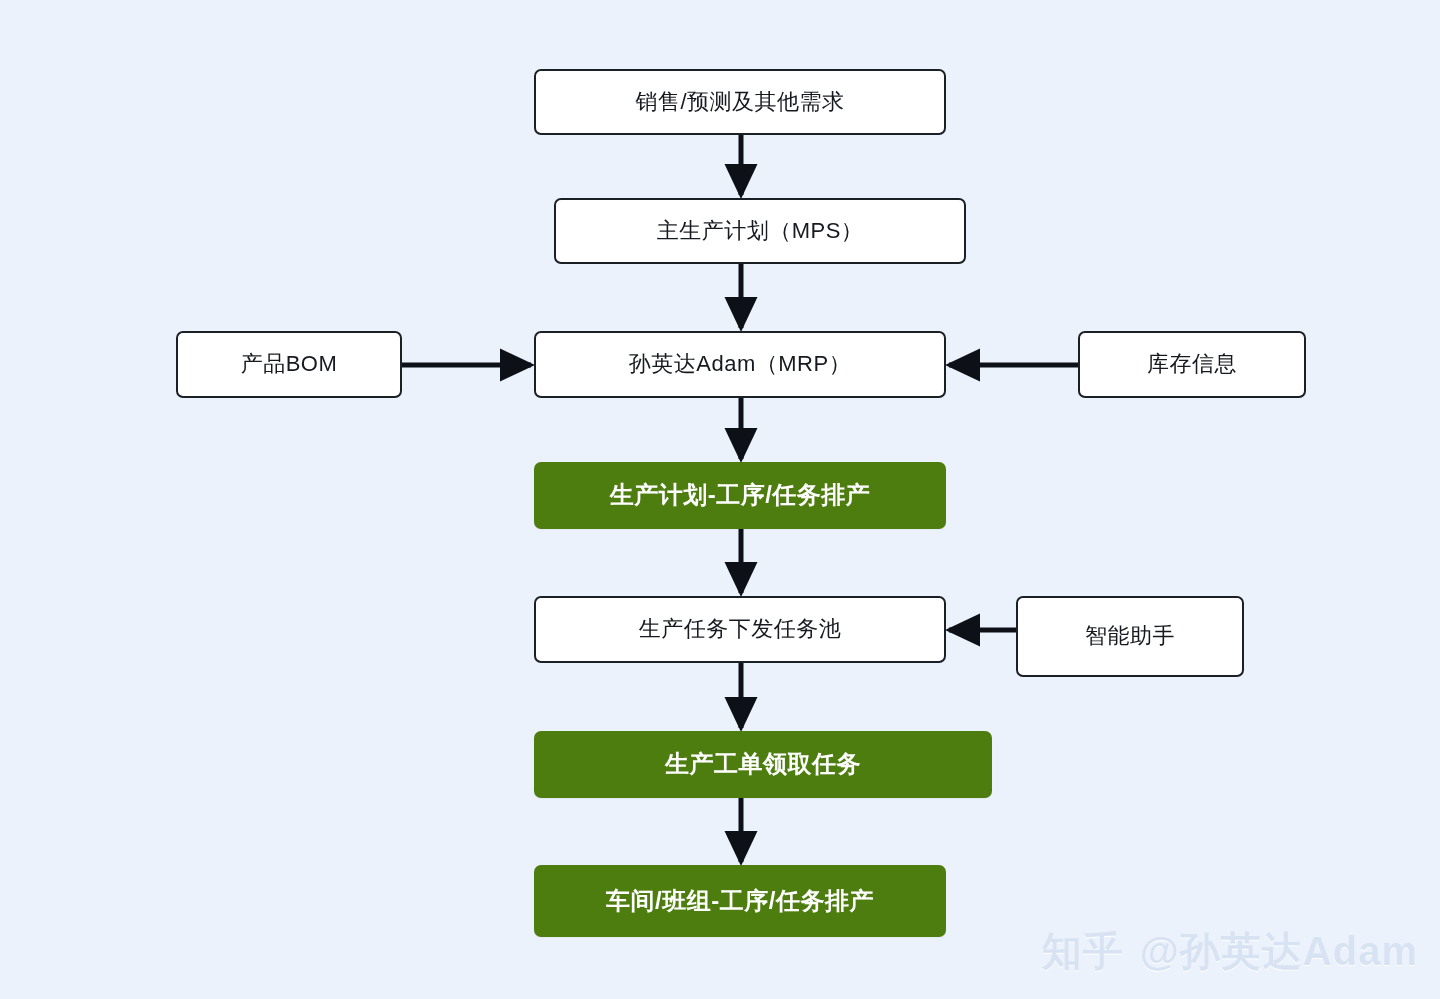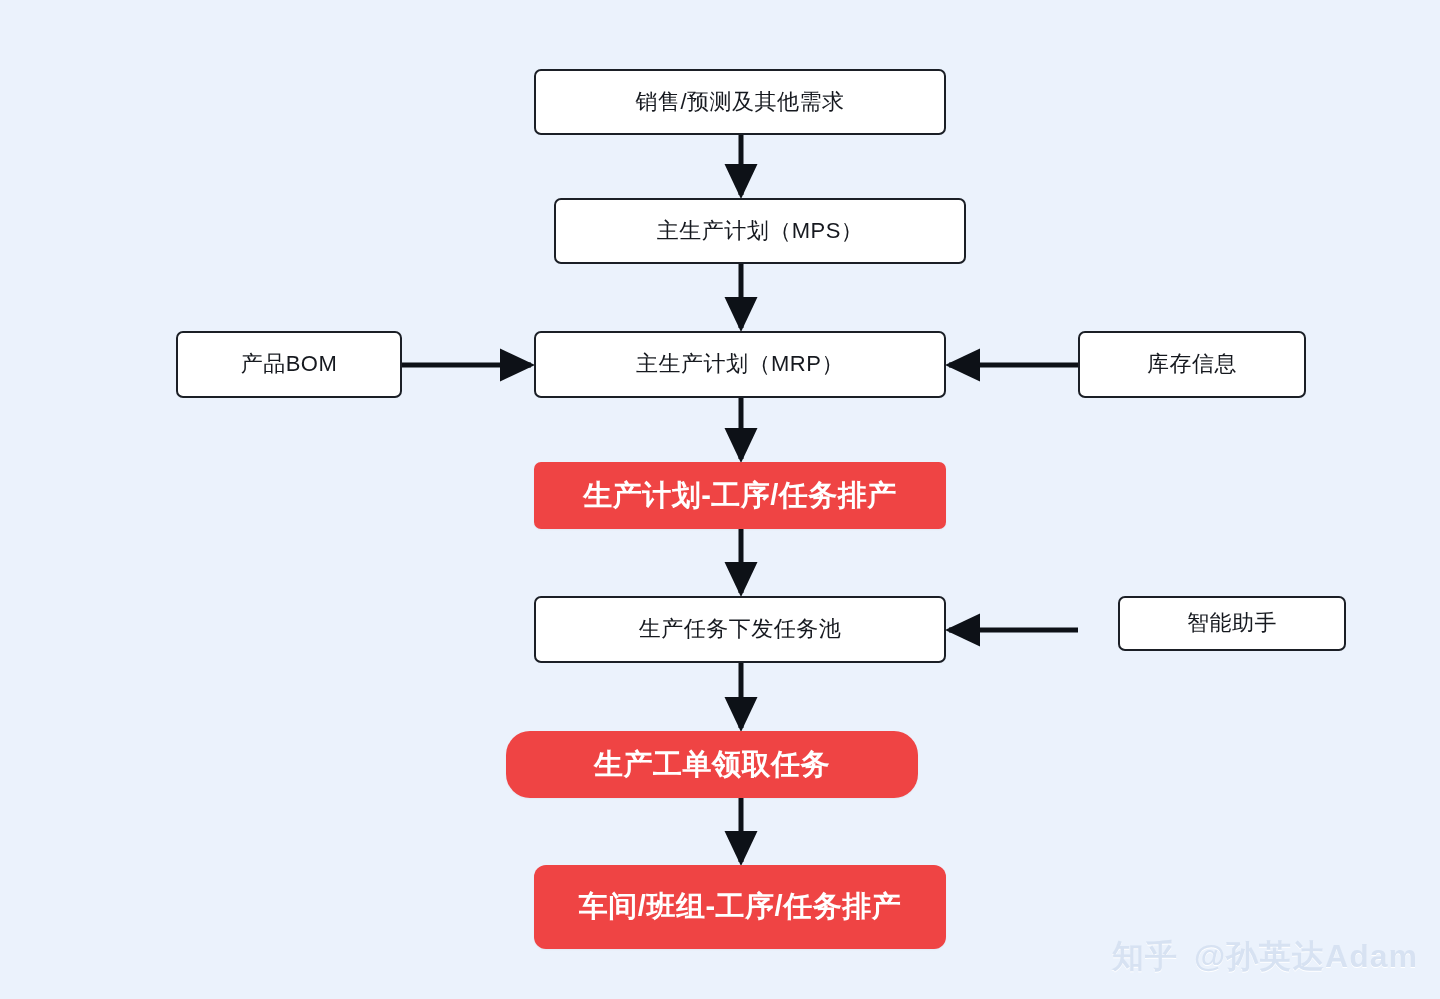--- a/index.html
+++ b/index.html
@@ -113,7 +113,7 @@
         <span class="node-label">产品BOM</span>
       </div>
       <div class="node plain" style="left: 534px; top: 331px; width: 412px; height: 67px;">
-        <span class="node-label">主生产计划（MRP）</span>
+        <span class="node-label">孙英达Adam（MRP）</span>
       </div>
       <div class="node plain" style="left: 1078px; top: 331px; width: 228px; height: 67px;">
         <span class="node-label">库存信息</span>

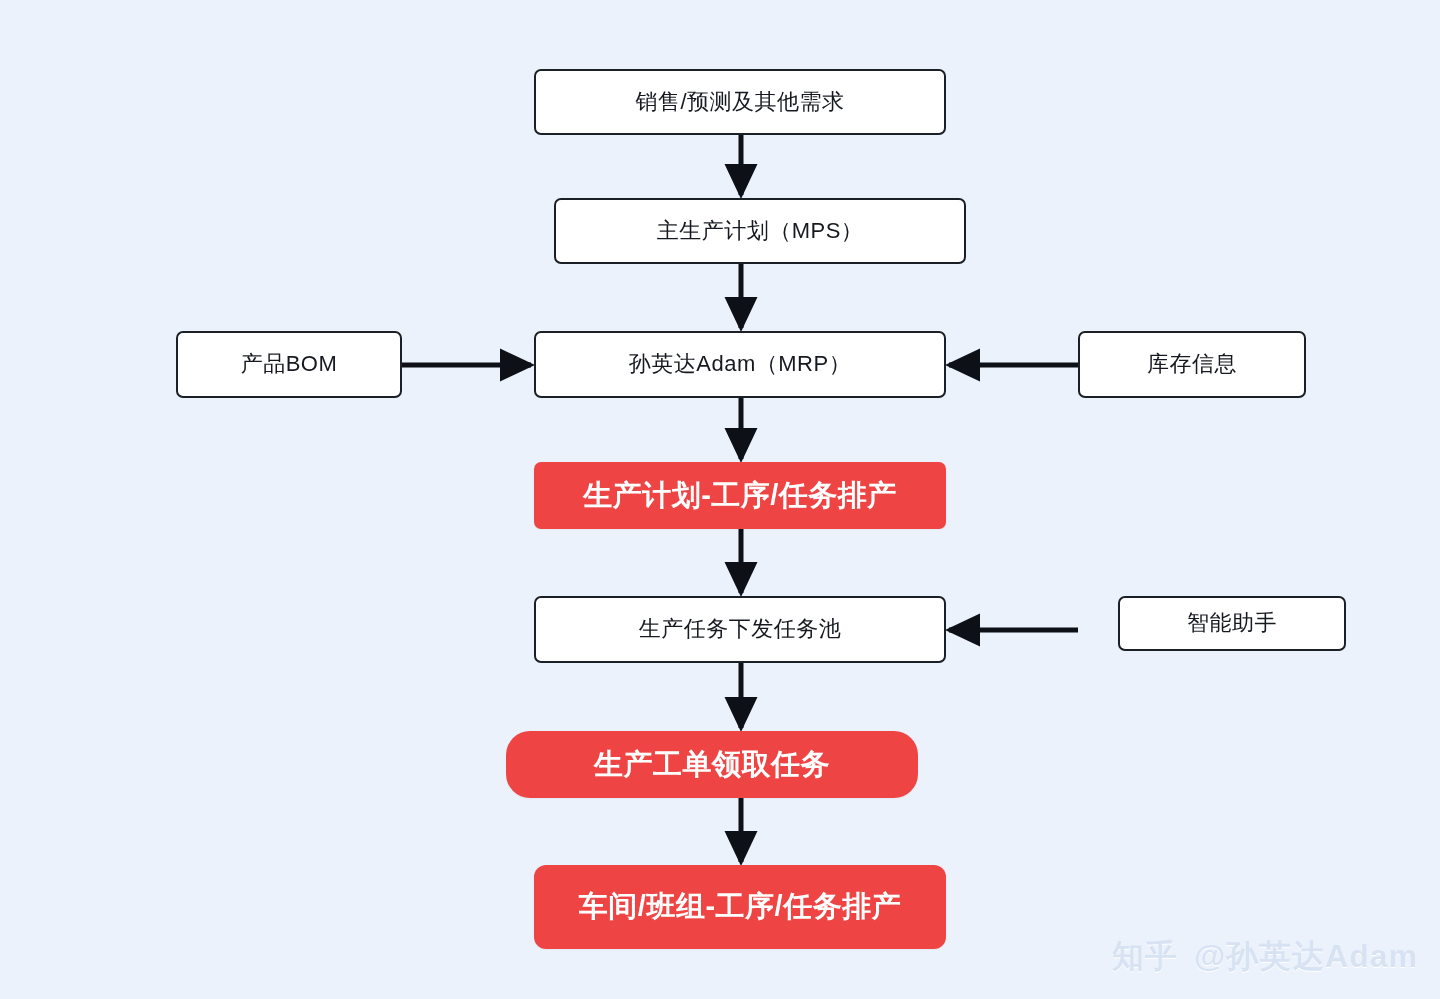--- a/index.html
+++ b/index.html
@@ -47,10 +47,10 @@
     letter-spacing: 0.5px;
   }
   .node.accent {
-    background: #ef4444;
+    background: #4d7c0f;
     border: none;
     color: #ffffff;
-    font-size: 29px;
+    font-size: 24px;
     font-weight: 700;
     letter-spacing: 0.5px;
     box-shadow: 0 1px 2px rgba(0,0,0,0.04);

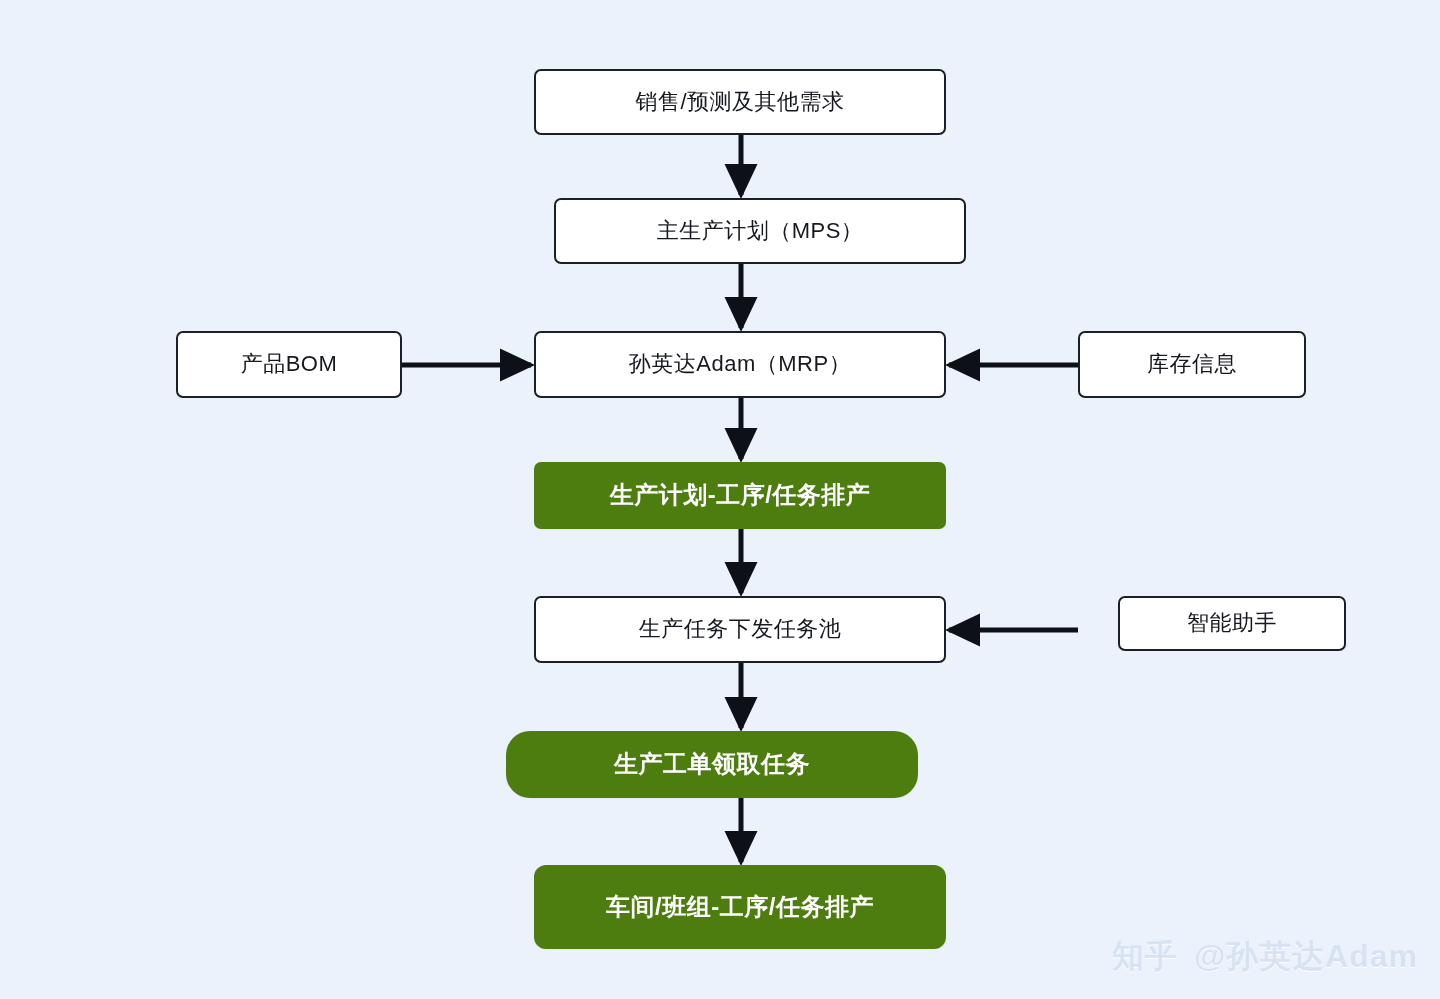--- a/index.html
+++ b/index.html
@@ -124,7 +124,7 @@
       <div class="node plain" style="left: 534px; top: 596px; width: 412px; height: 67px;">
         <span class="node-label">生产任务下发任务池</span>
       </div>
-      <div class="node plain" style="left: 1118px; top: 596px; width: 228px; height: 55px;">
+      <div class="node plain" style="left: 1016px; top: 596px; width: 228px; height: 81px;">
         <span class="node-label">智能助手</span>
       </div>
       <div class="node accent" style="left: 506px; top: 731px; width: 412px; height: 67px; border-radius: 24px;">

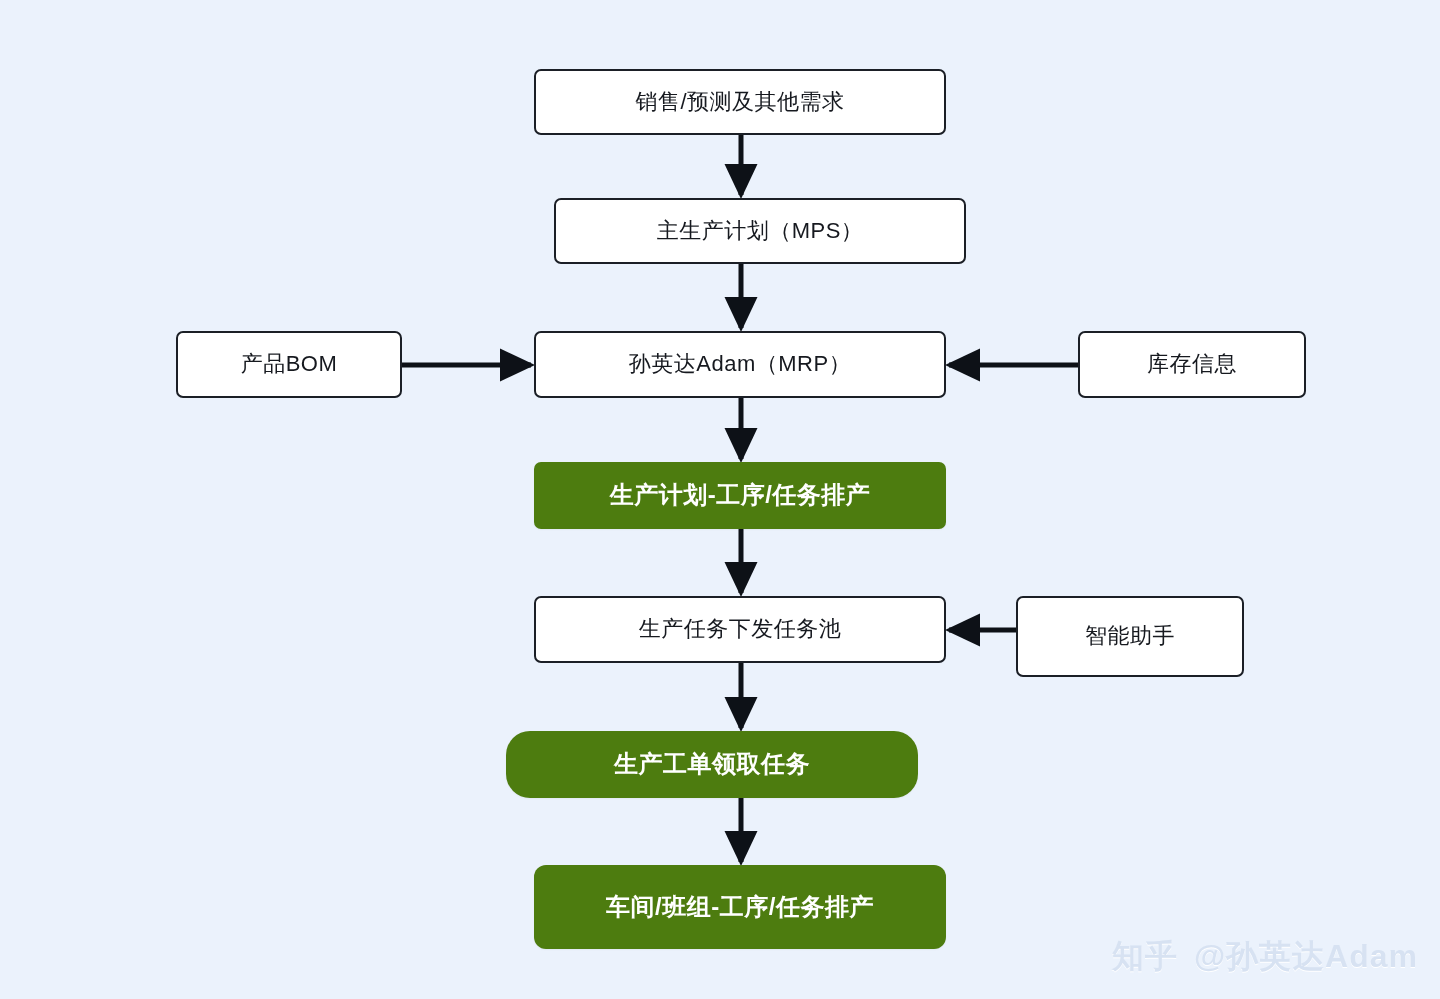--- a/index.html
+++ b/index.html
@@ -127,7 +127,7 @@
       <div class="node plain" style="left: 1016px; top: 596px; width: 228px; height: 81px;">
         <span class="node-label">智能助手</span>
       </div>
-      <div class="node accent" style="left: 506px; top: 731px; width: 412px; height: 67px; border-radius: 24px;">
+      <div class="node accent" style="left: 534px; top: 731px; width: 458px; height: 67px;">
         <span class="node-label">生产工单领取任务</span>
       </div>
       <div class="node accent" style="left: 534px; top: 865px; width: 412px; height: 84px; border-radius: 12px;">

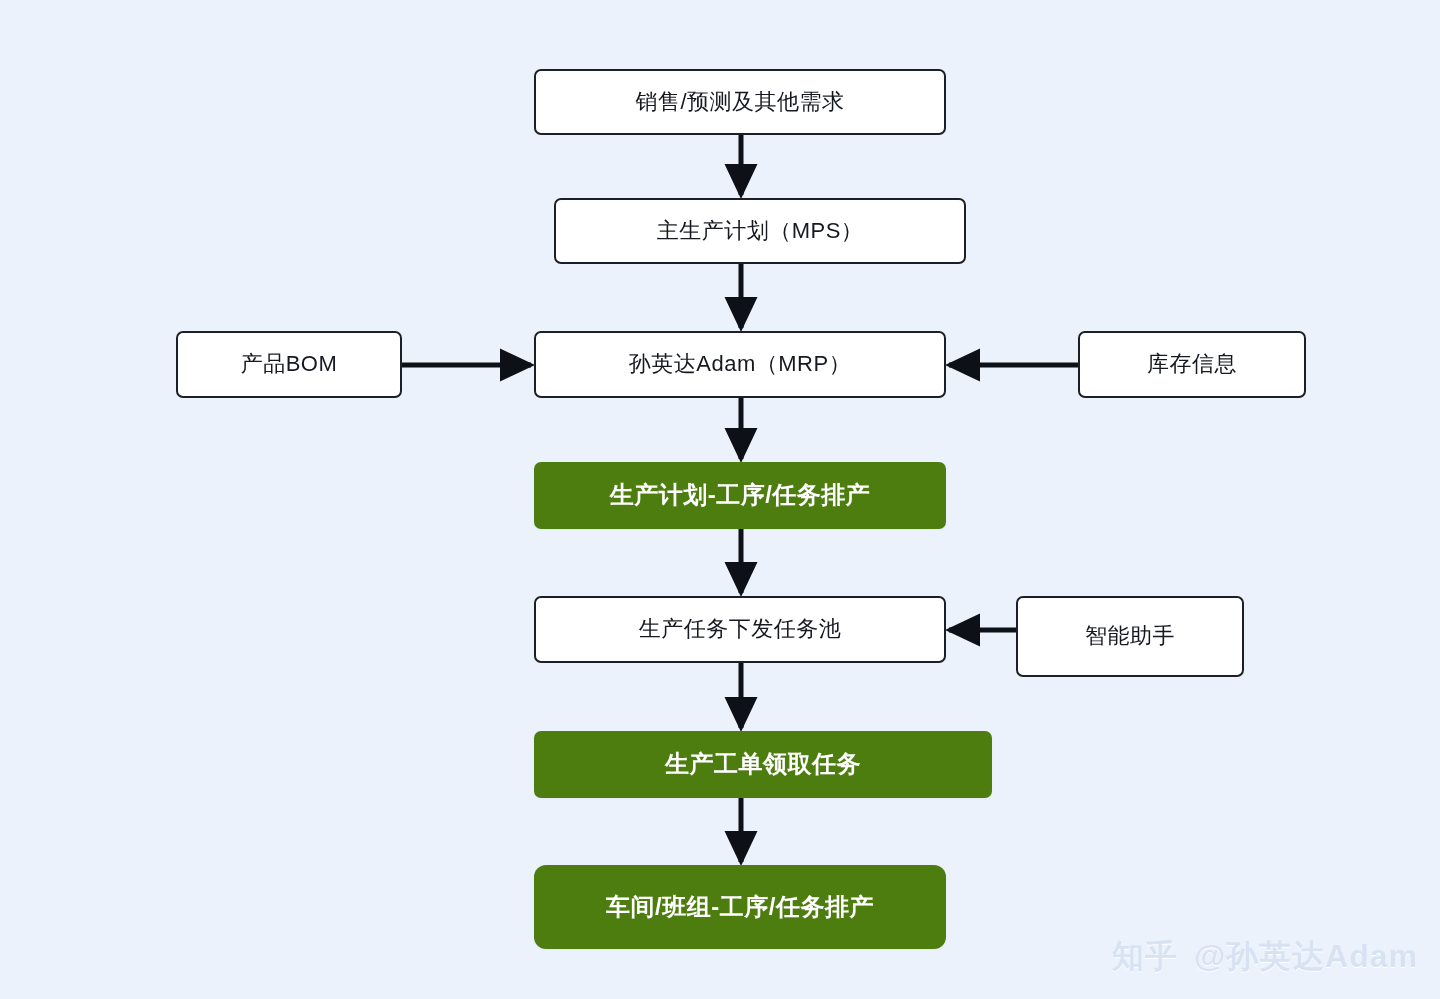--- a/index.html
+++ b/index.html
@@ -130,7 +130,7 @@
       <div class="node accent" style="left: 534px; top: 731px; width: 458px; height: 67px;">
         <span class="node-label">生产工单领取任务</span>
       </div>
-      <div class="node accent" style="left: 534px; top: 865px; width: 412px; height: 84px; border-radius: 12px;">
+      <div class="node accent" style="left: 534px; top: 865px; width: 412px; height: 72px;">
         <span class="node-label">车间/班组-工序/任务排产</span>
       </div>
     </div>

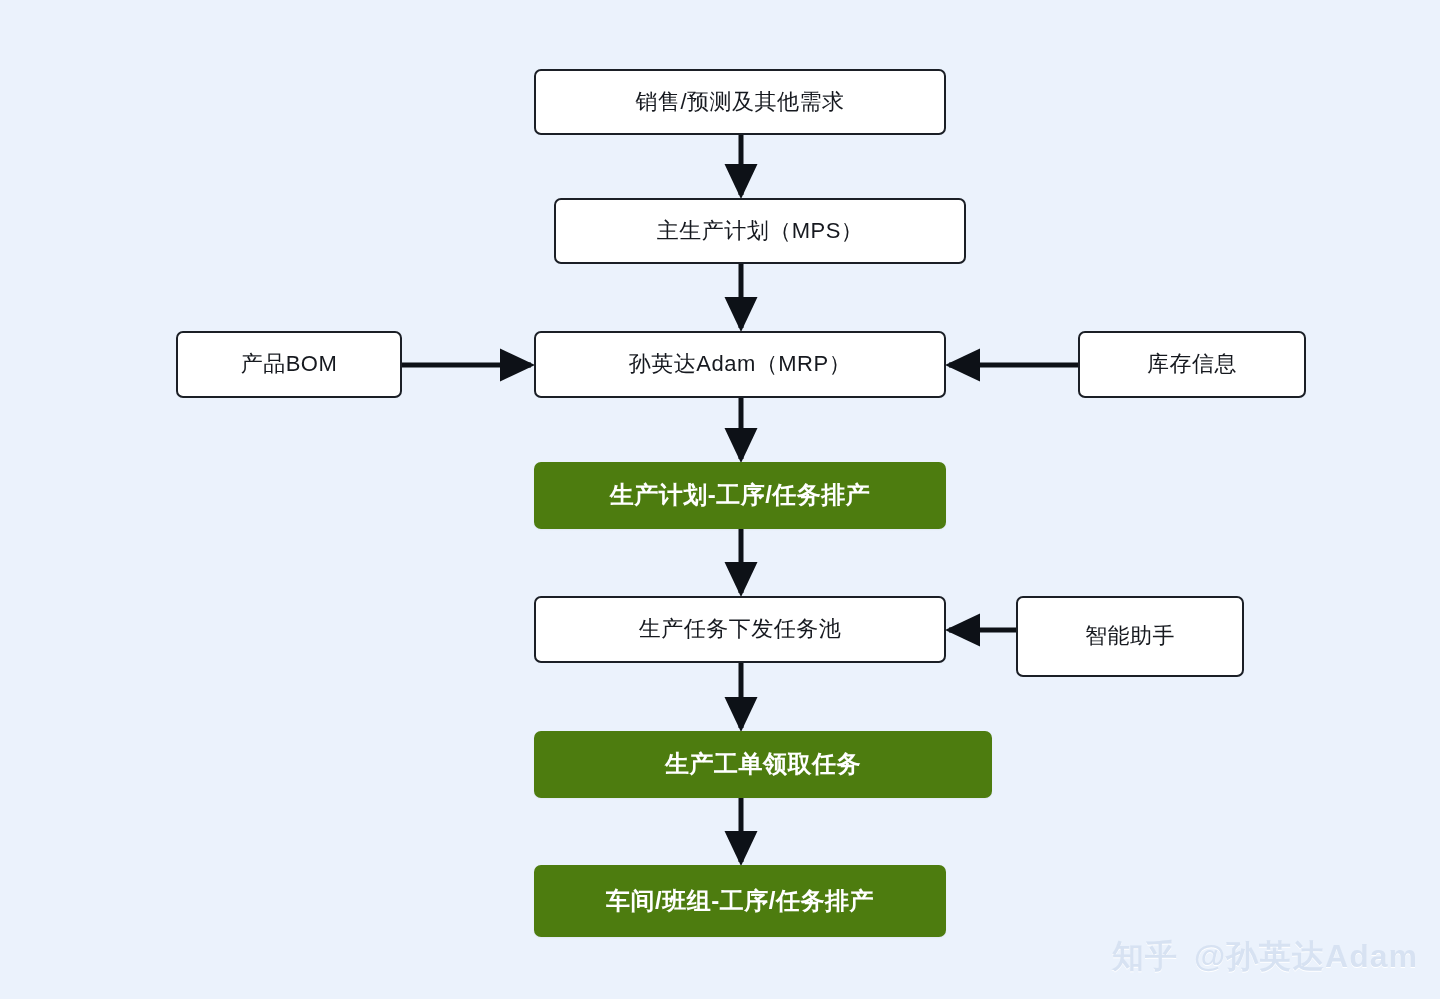--- a/index.html
+++ b/index.html
@@ -69,7 +69,7 @@
     user-select: none;
   }
   .wm-brand, .wm-user {
-    font-size: 32px;
+    font-size: 40px;
     font-weight: 700;
     color: #d7e2f2;
     text-shadow: 0 1px 0 #ffffff;

